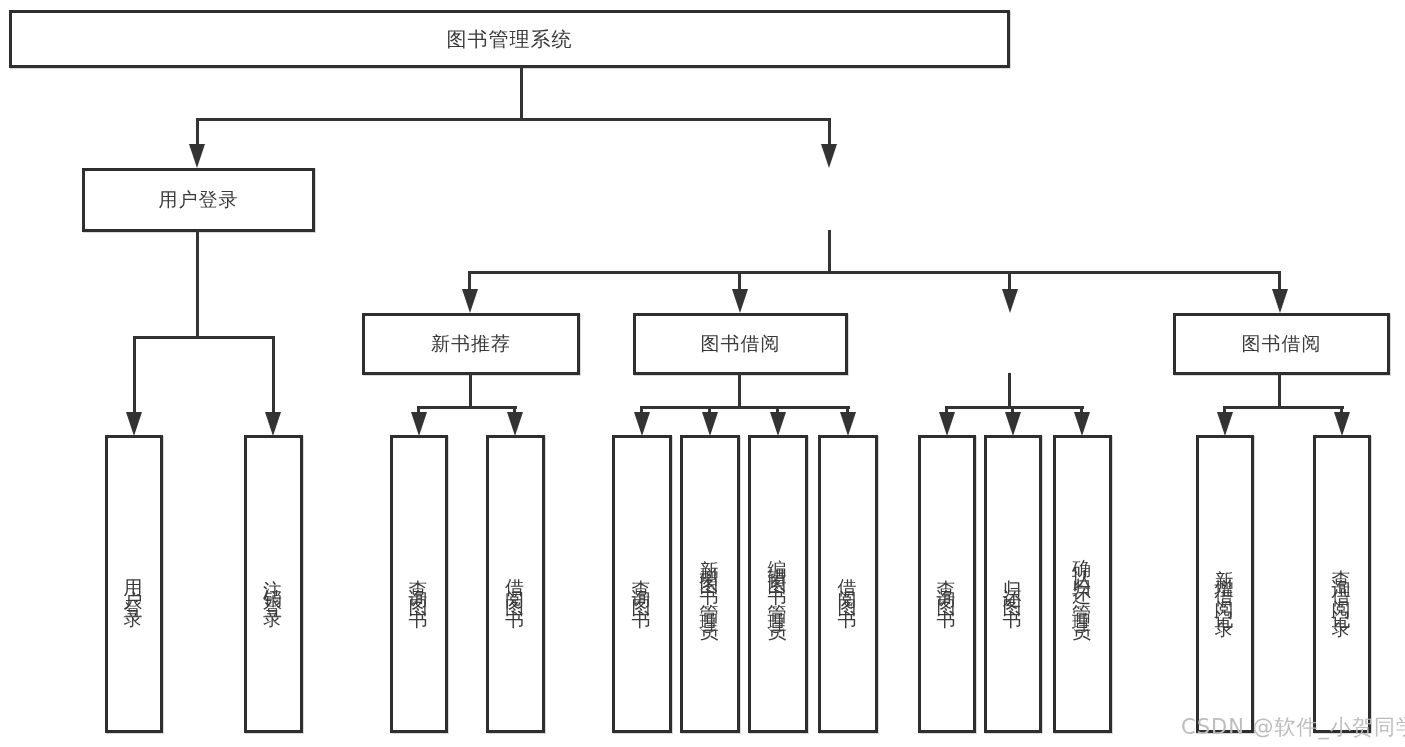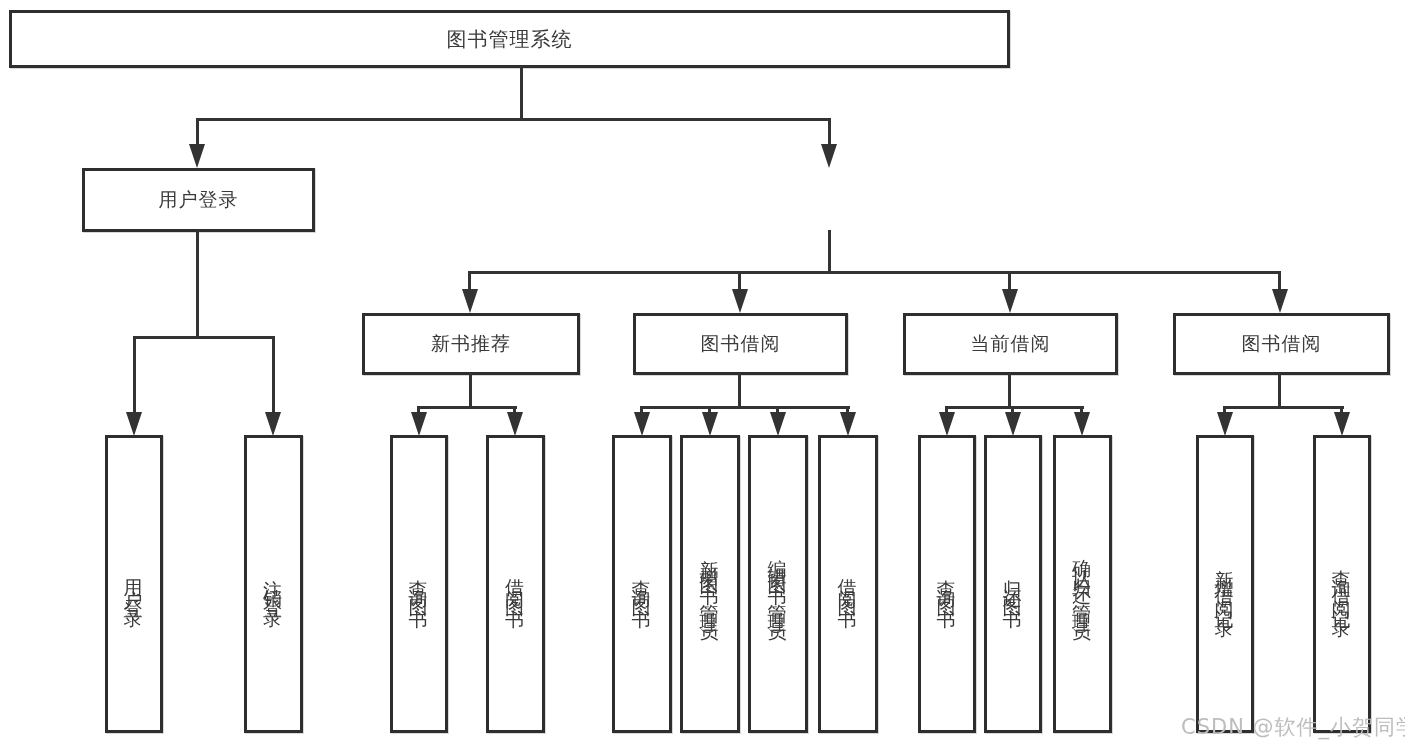--- a/index.html
+++ b/index.html
@@ -99,9 +99,6 @@
   <div class="box" style="left:633px; top:313px; width:215px; height:62px;">
     <span>图书借阅</span>
   </div>
-  <div class="box" style="left:903px; top:313px; width:215px; height:62px;">
-    <span>当前借阅</span>
-  </div>
   <div class="box" style="left:1173px; top:313px; width:217px; height:62px;">
     <span>图书借阅</span>
   </div>

